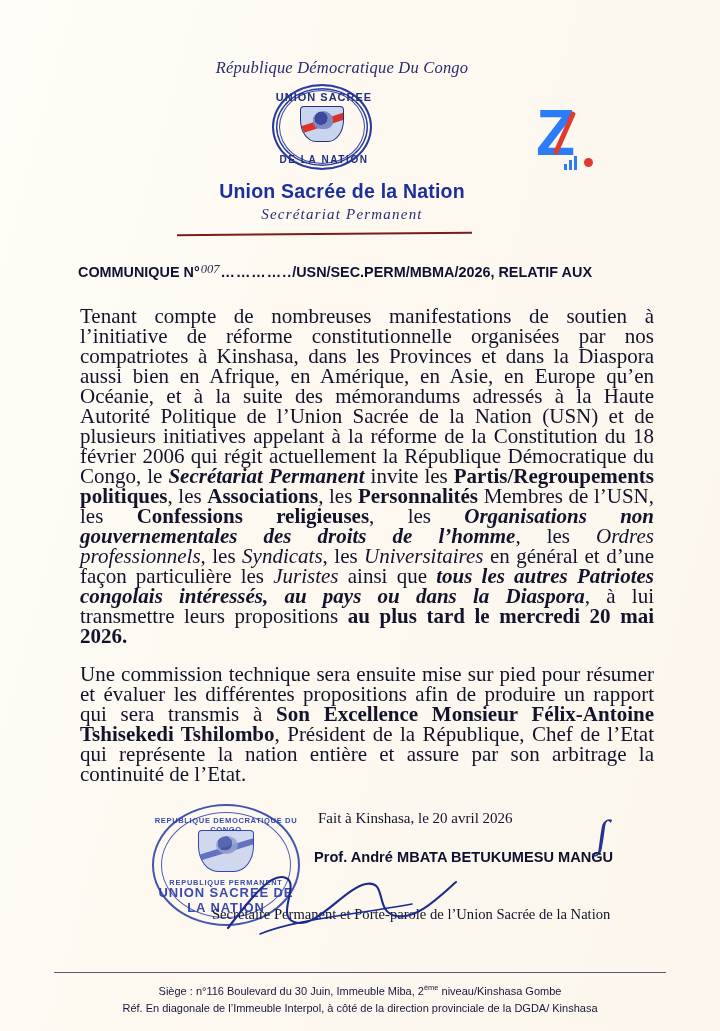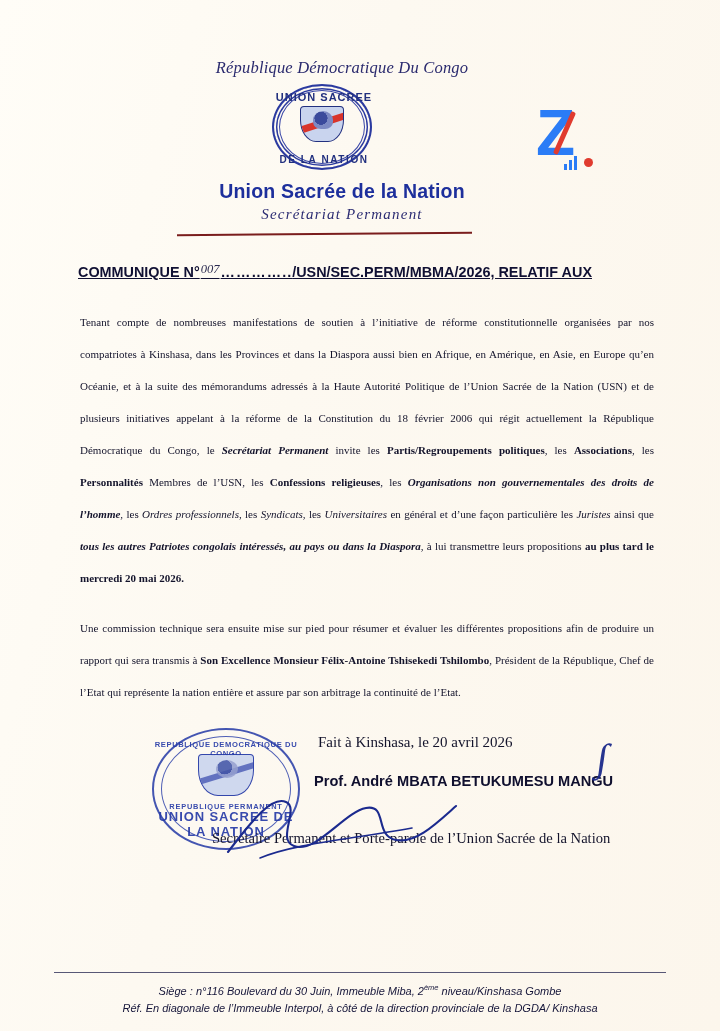--- a/index.html
+++ b/index.html
@@ -184,7 +184,6 @@
     font-size: 14.4px;
     line-height: 22px;
     color: #101033;
-    text-decoration: underline;
   }
   .title-line1 { position: relative; }
   .ref-num {

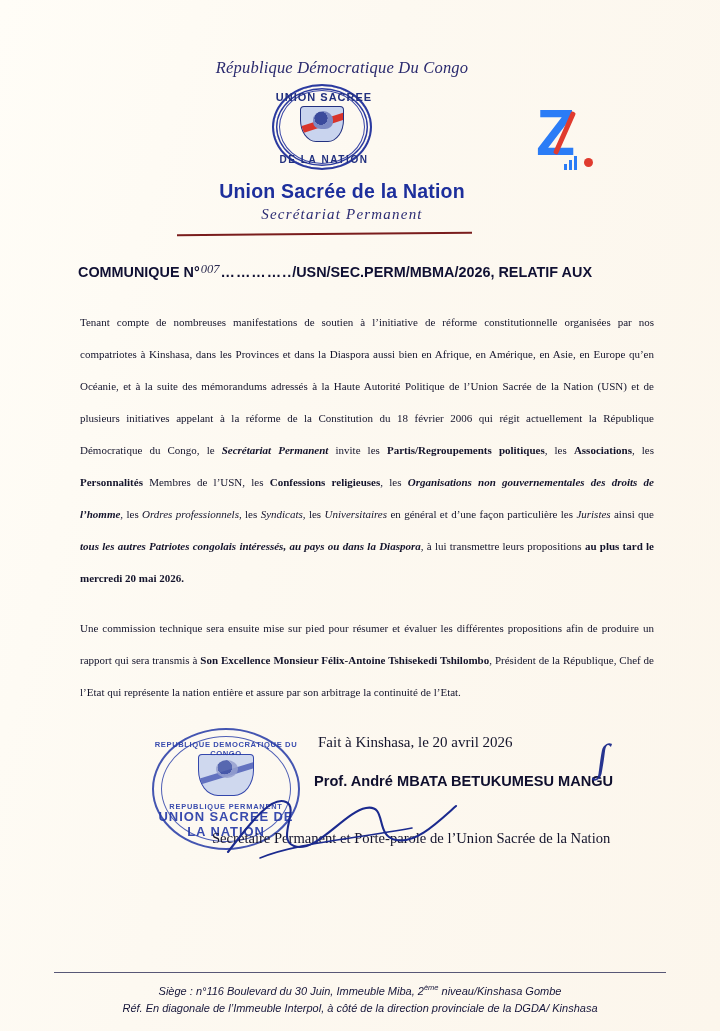--- a/index.html
+++ b/index.html
@@ -205,8 +205,8 @@
   
   .body-text {
     margin: 22px 66px 0 80px;
-    font-size: 11px;
-    line-height: 32px;
+    font-size: 21px;
+    line-height: 20px;
     text-align: justify;
     color: #13132b;
   }

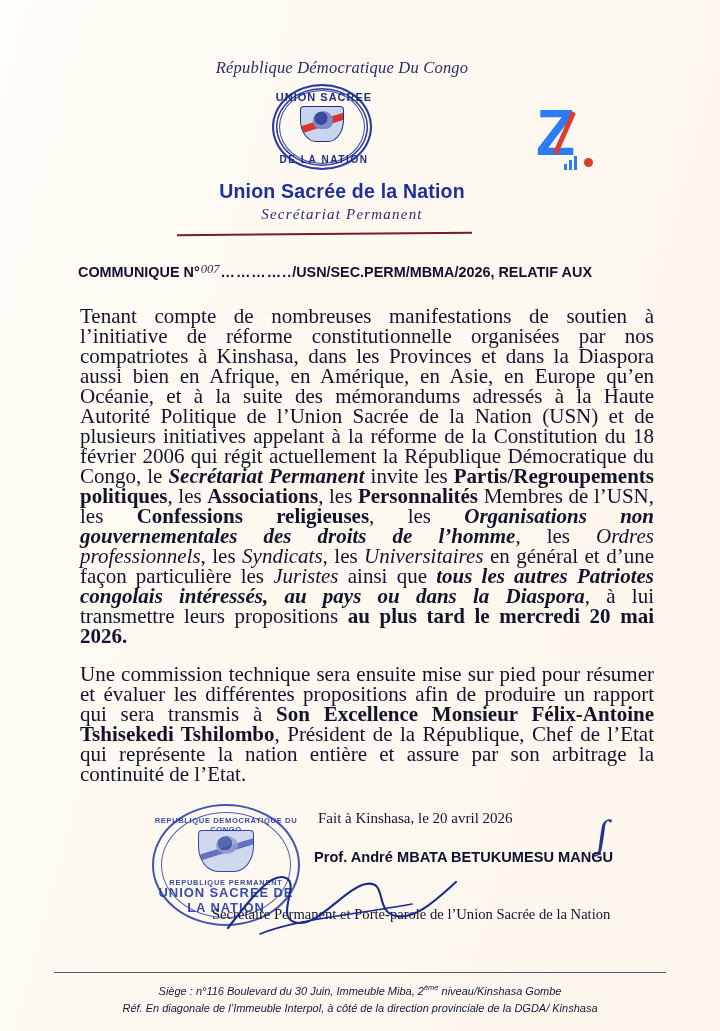--- a/index.html
+++ b/index.html
@@ -345,7 +345,6 @@
     font-size: 11px;
     line-height: 17px;
     color: #16163a;
-    font-style: italic;
   }
   .footer-line sup { font-size: 7.5px; }
 </style>

